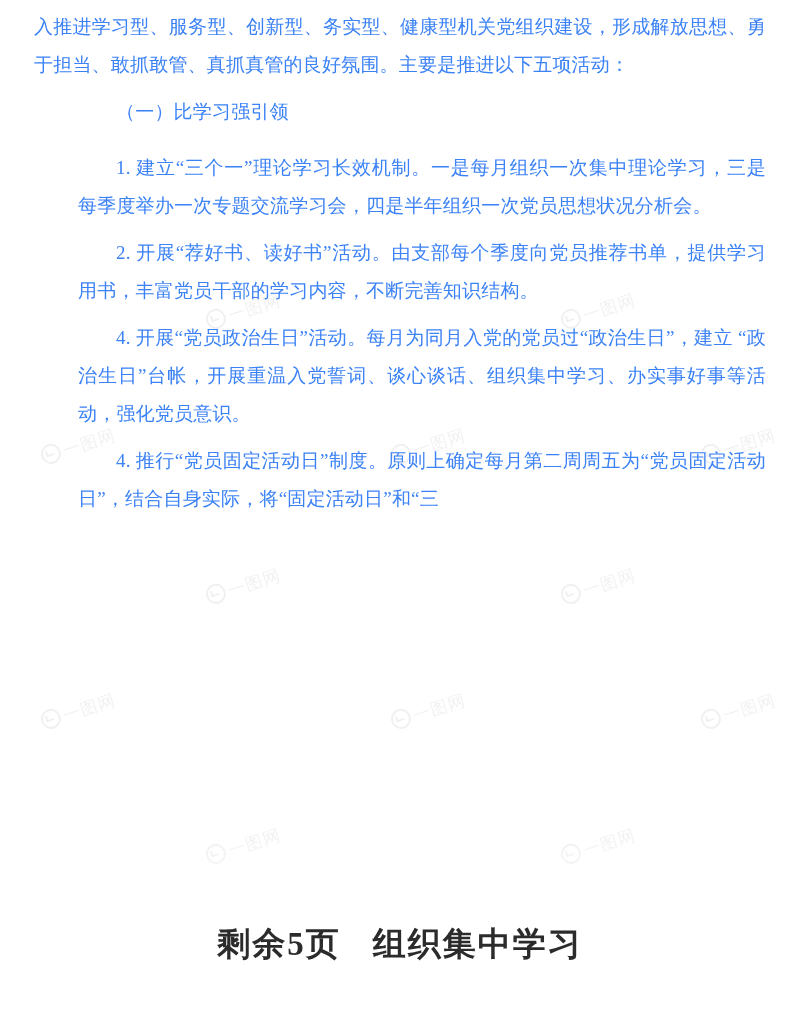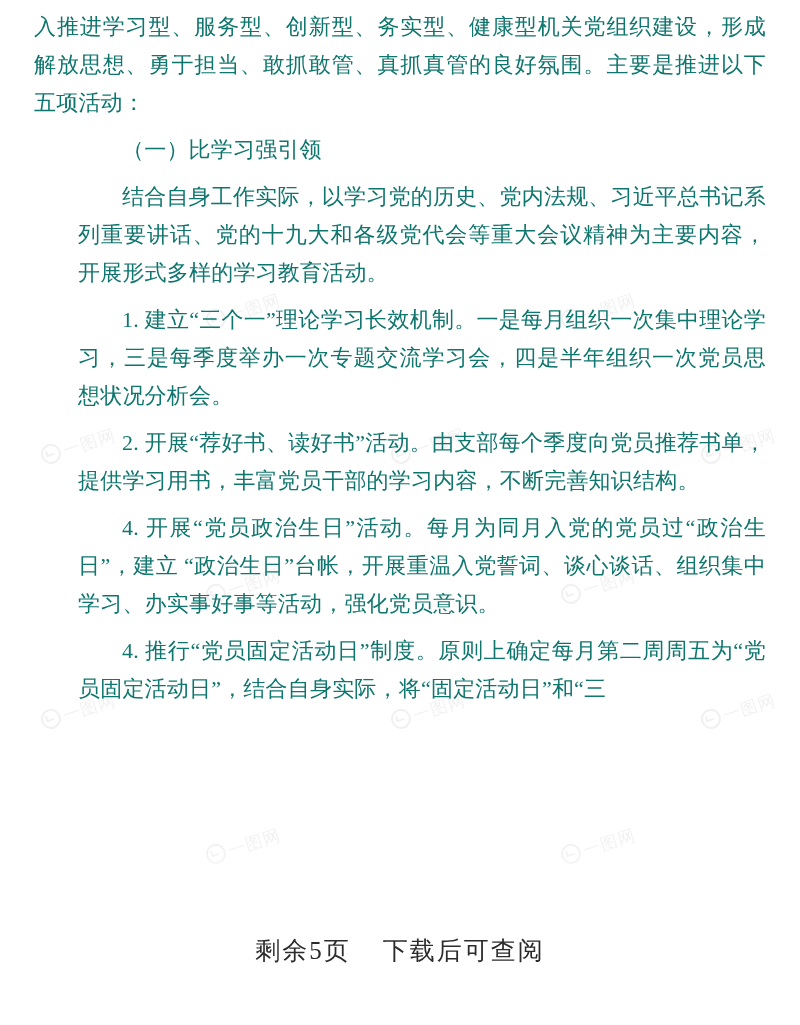--- a/index.html
+++ b/index.html
@@ -28,12 +28,12 @@
   }
   p.para {
     margin: 0 0 0 0;
-    font-size: 22px;
+    font-size: 19px;
     line-height: 38px;
     text-align: justify;
     text-justify: inter-ideograph;
     letter-spacing: 0.2px;
-    color: #0f766e;
+    color: #3b82f6;
   }
   p.indent {
     text-indent: 2em;

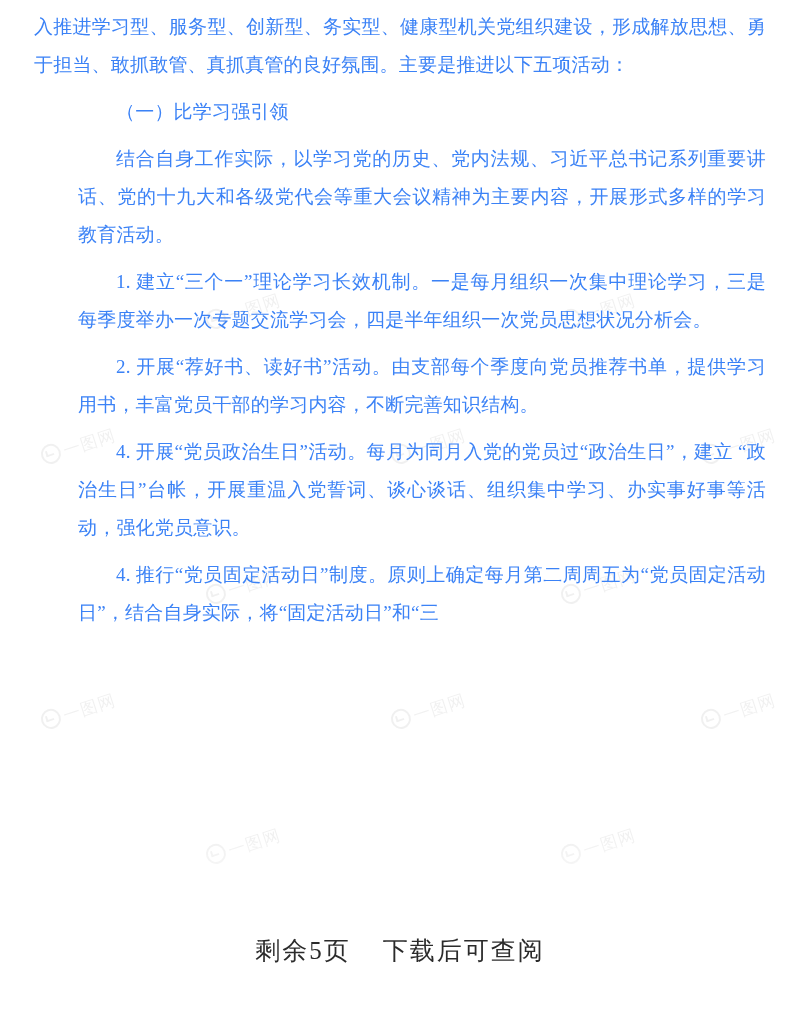--- a/index.html
+++ b/index.html
@@ -134,7 +134,6 @@
     <div class="spacer-sm"></div>
     <p class="para indent">（一）比学习强引领</p>
     <div class="spacer-sm"></div>
-    <p class="para indent">结合自身工作实际，以学习党的历史、党内法规、习近平总书记系列重要讲话、党的十九大和各级党代会等重大会议精神为主要内容，开展形式多样的学习教育活动。</p>
     <div class="spacer-sm"></div>
     <p class="para indent">1. 建立“三个一”理论学习长效机制。一是每月组织一次集中理论学习，三是每季度举办一次专题交流学习会，四是半年组织一次党员思想状况分析会。</p>
     <div class="spacer-sm"></div>

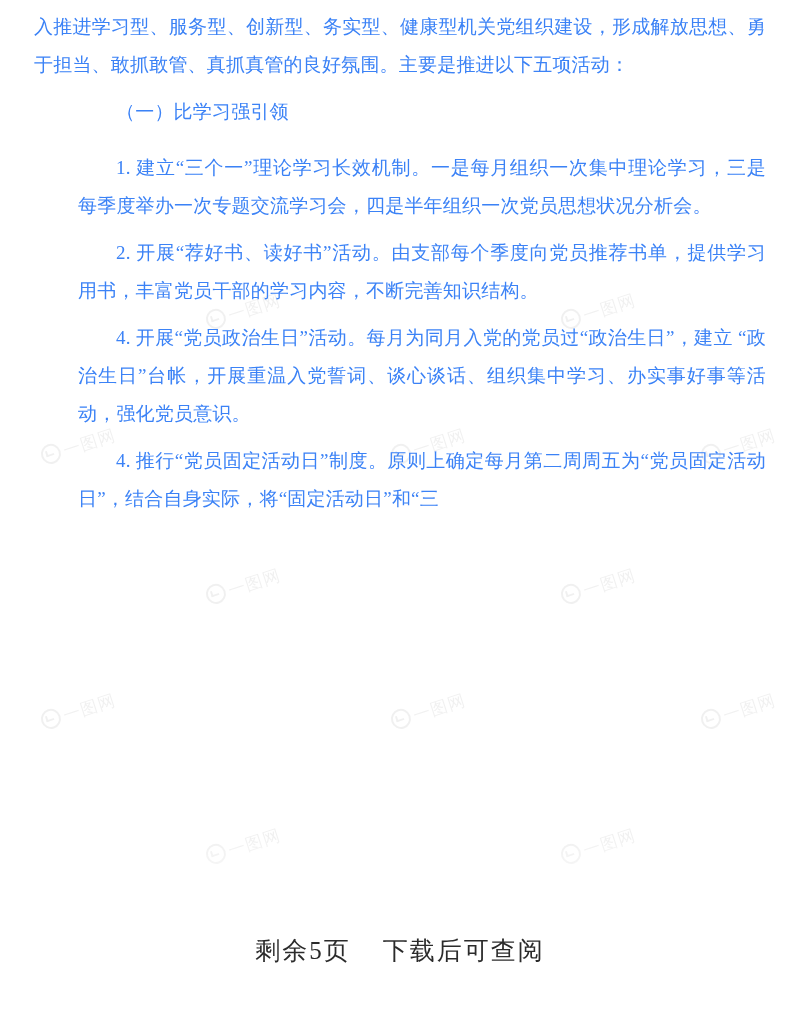--- a/index.html
+++ b/index.html
@@ -89,8 +89,8 @@
   }
   .footer-notice .notice-text {
     font-family: "Liberation Serif", "DejaVu Serif", serif;
-    font-weight: normal;
-    font-size: 25px;
+    font-weight: bold;
+    font-size: 33px;
     color: #2b2b2b;
     letter-spacing: 2px;
   }

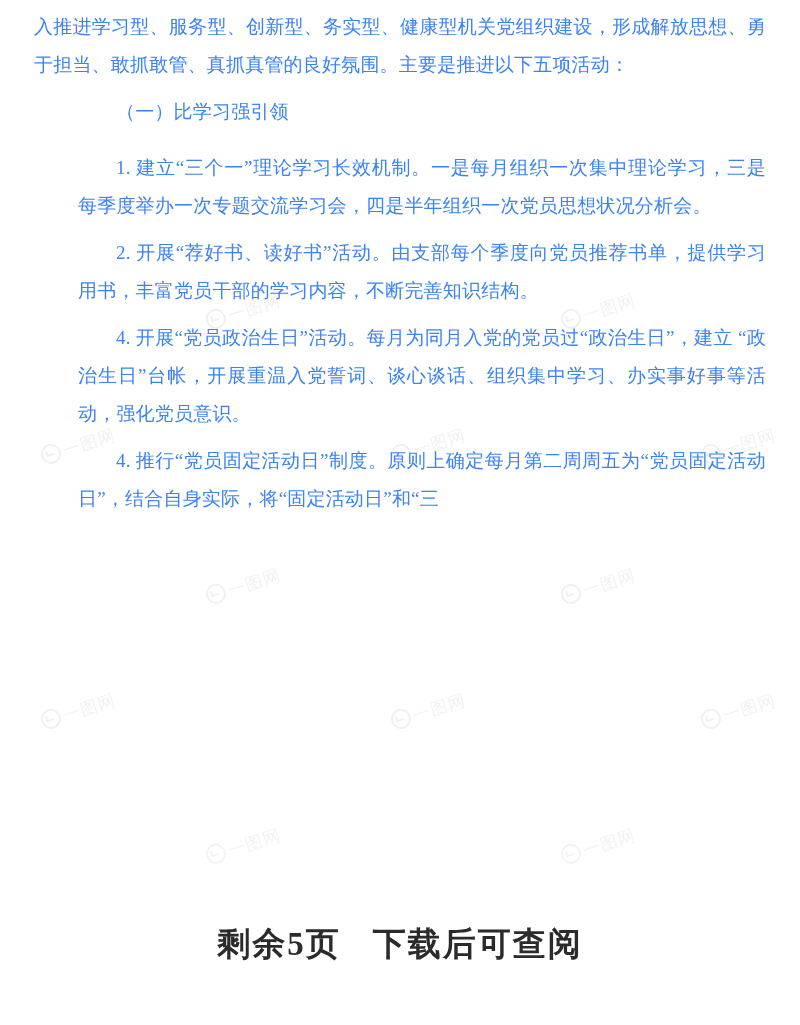--- a/index.html
+++ b/index.html
@@ -149,7 +149,7 @@
   <div class="footer-notice">
     <span class="notice-text">剩余5页</span>
     <span class="notice-gap"></span>
-    <span class="notice-text">下载后可查阅</span>
+    <span class="notice-text">组织集中学习</span>
   </div>
 
 </div>

